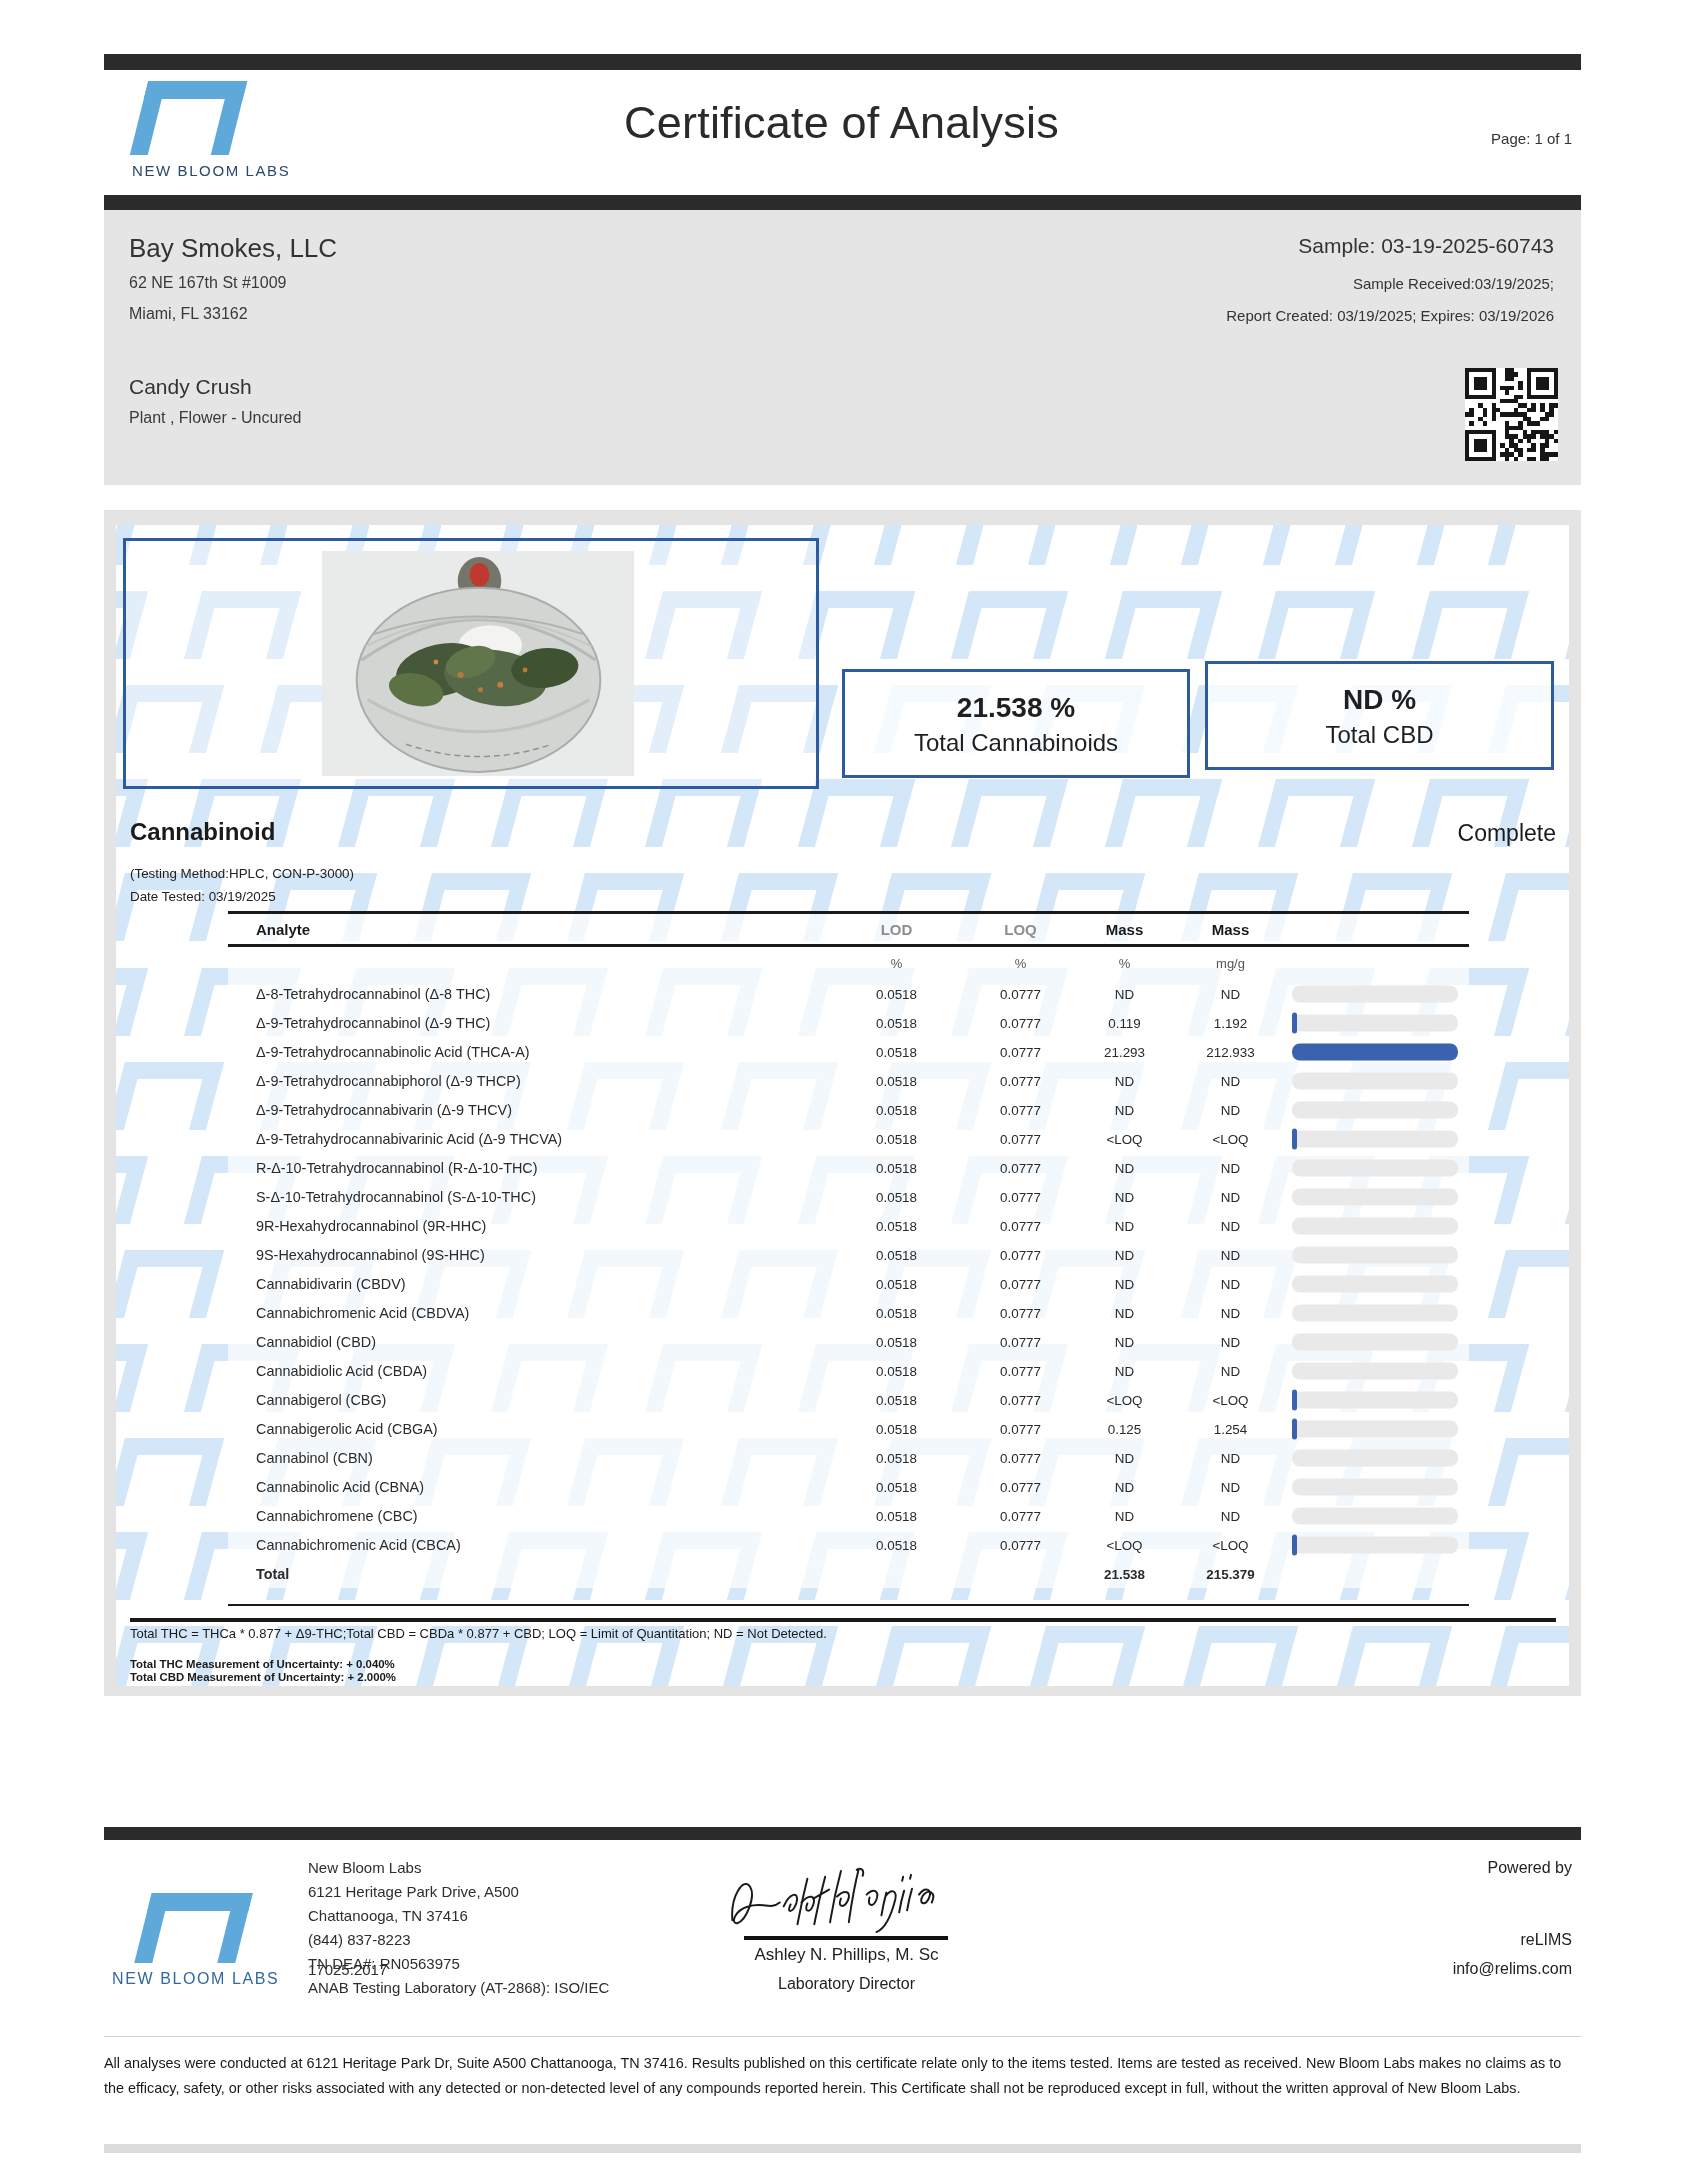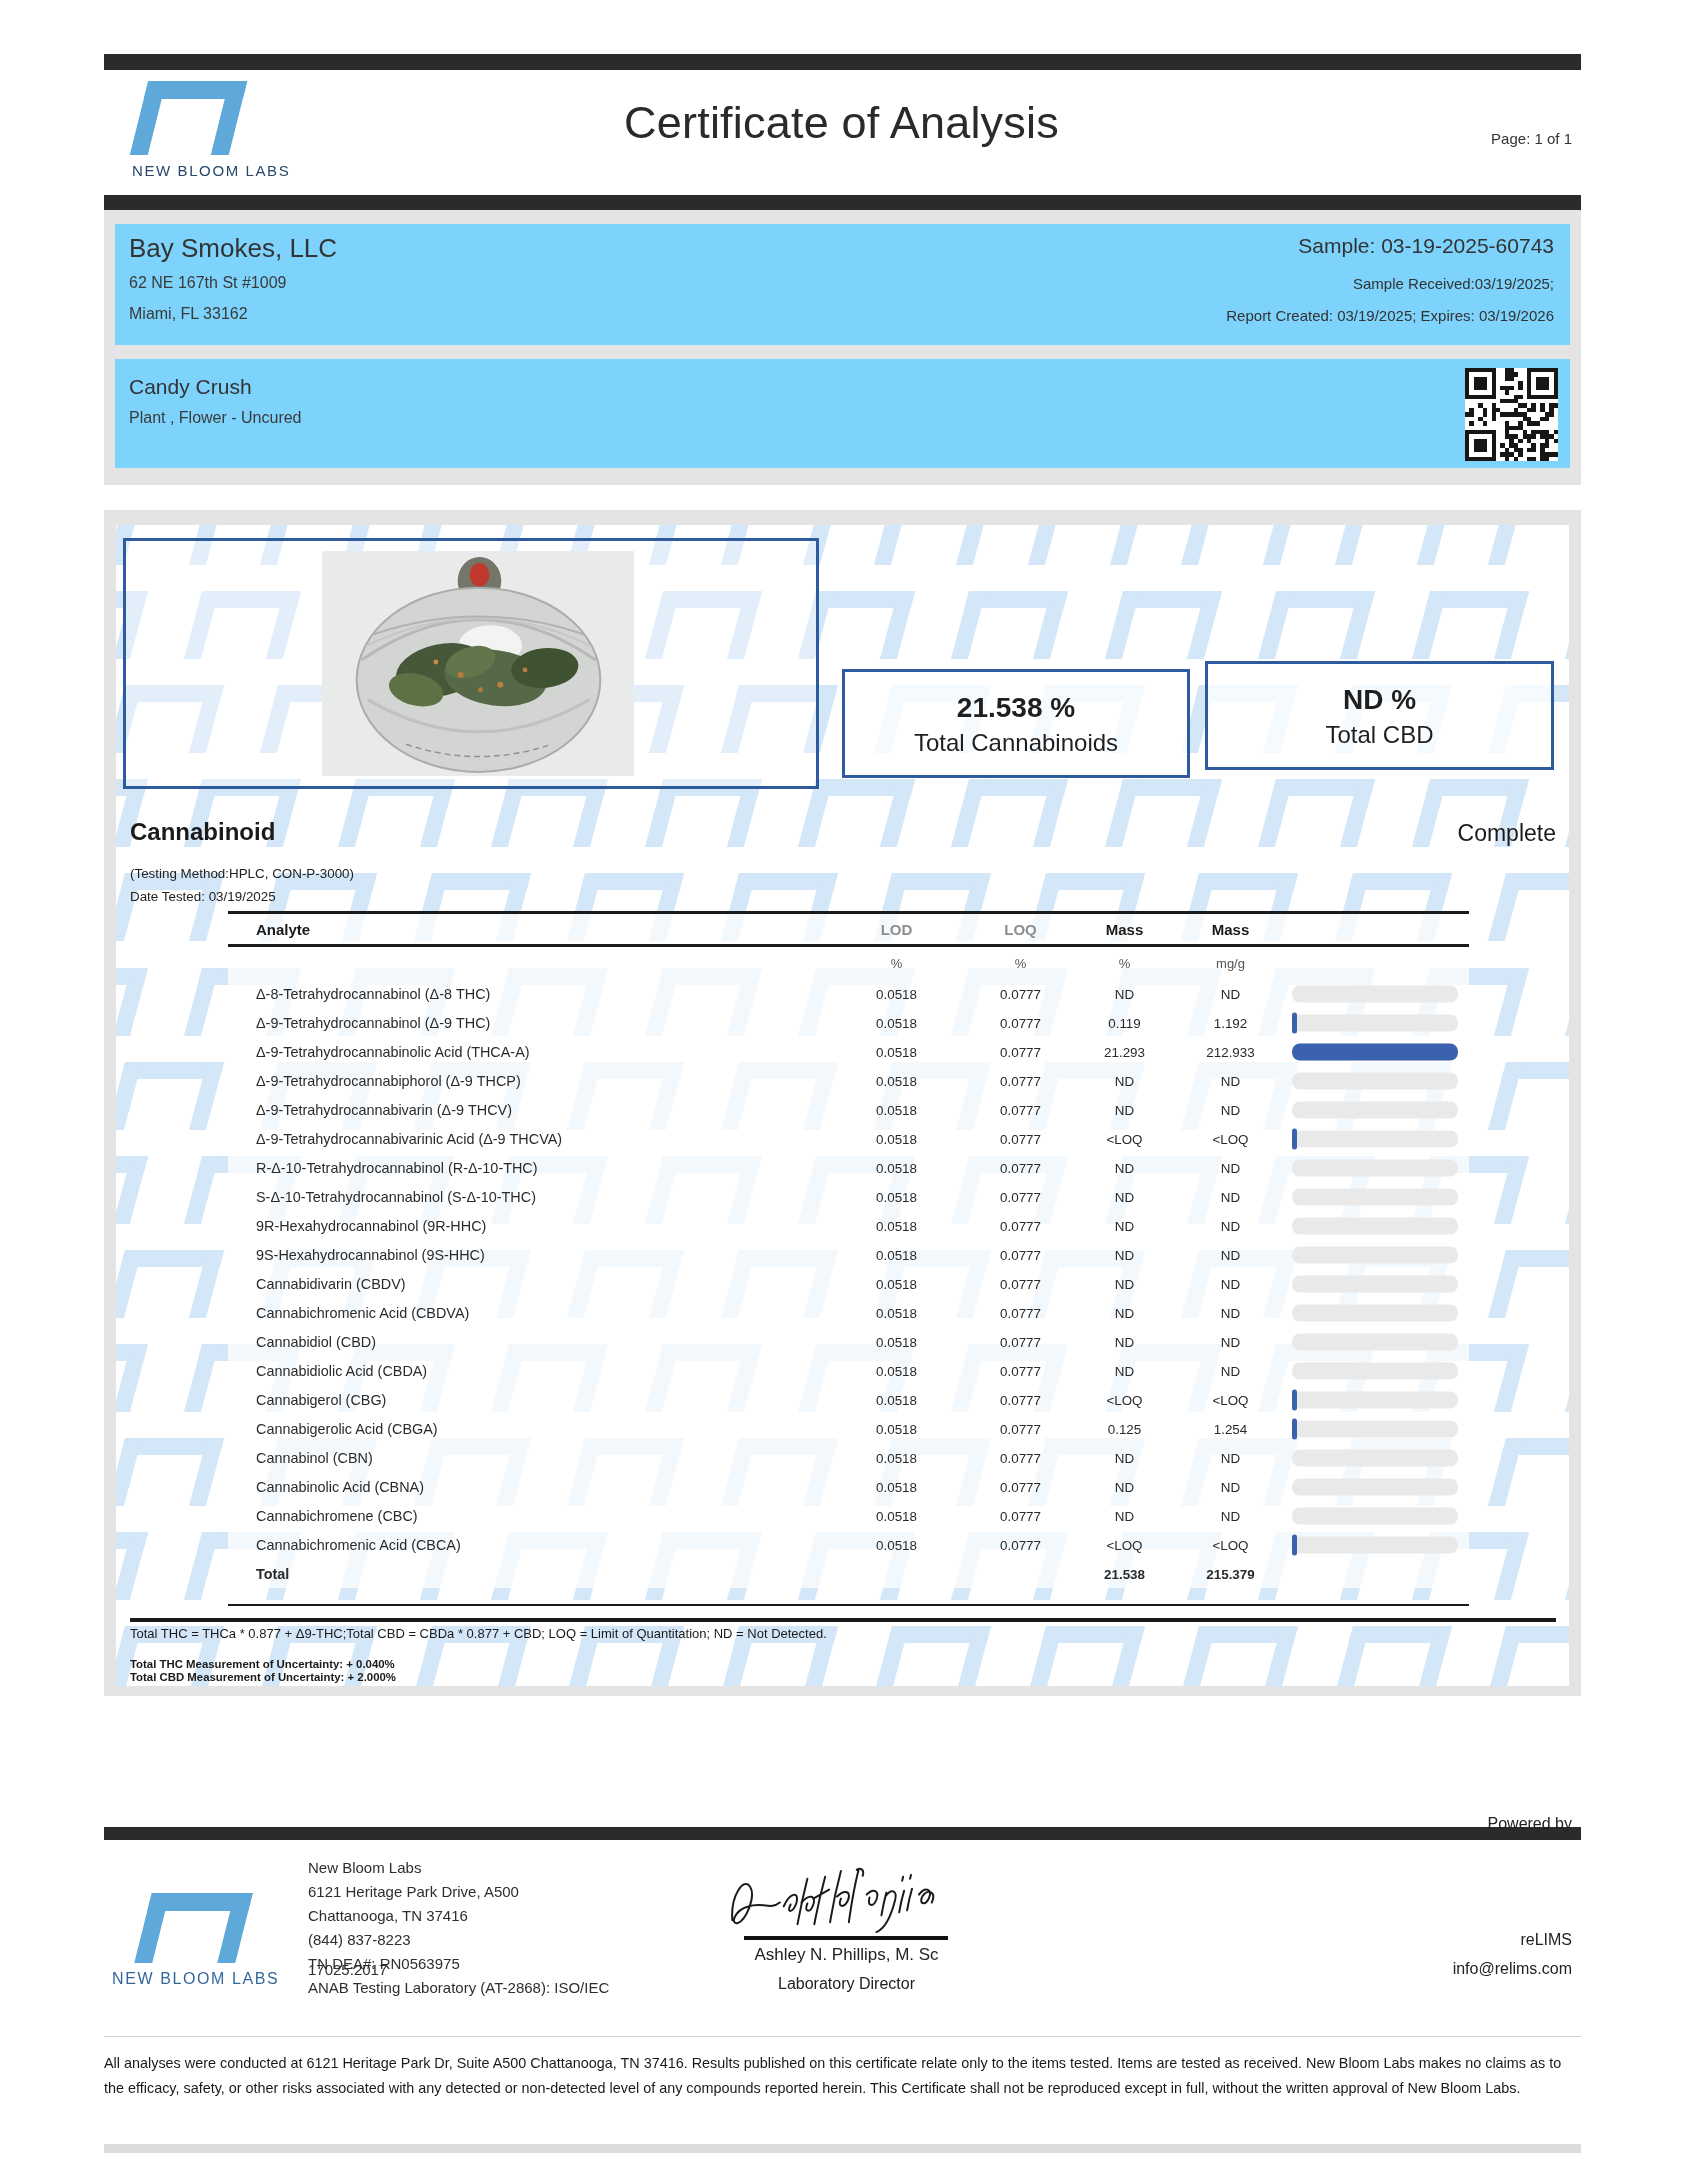--- a/index.html
+++ b/index.html
@@ -13,7 +13,7 @@
   .page-label{position:absolute;right:111px;top:130px;font-size:15px;color:#333;}
   
   .grey-band{position:absolute;left:104px;width:1477px;background:#e4e4e4;}
-  .white-panel{position:absolute;left:115px;width:1455px;background:#7dd3fc;}
+  .white-panel{position:absolute;left:115px;width:1455px;background:#e5e5e5;}
   .client-name{position:absolute;left:14px;top:9px;font-size:26px;color:#333;}
   .client-line{position:absolute;left:14px;font-size:16px;color:#3a3a3a;}
   .sample-id{position:absolute;right:16px;top:10px;font-size:21px;color:#333;}

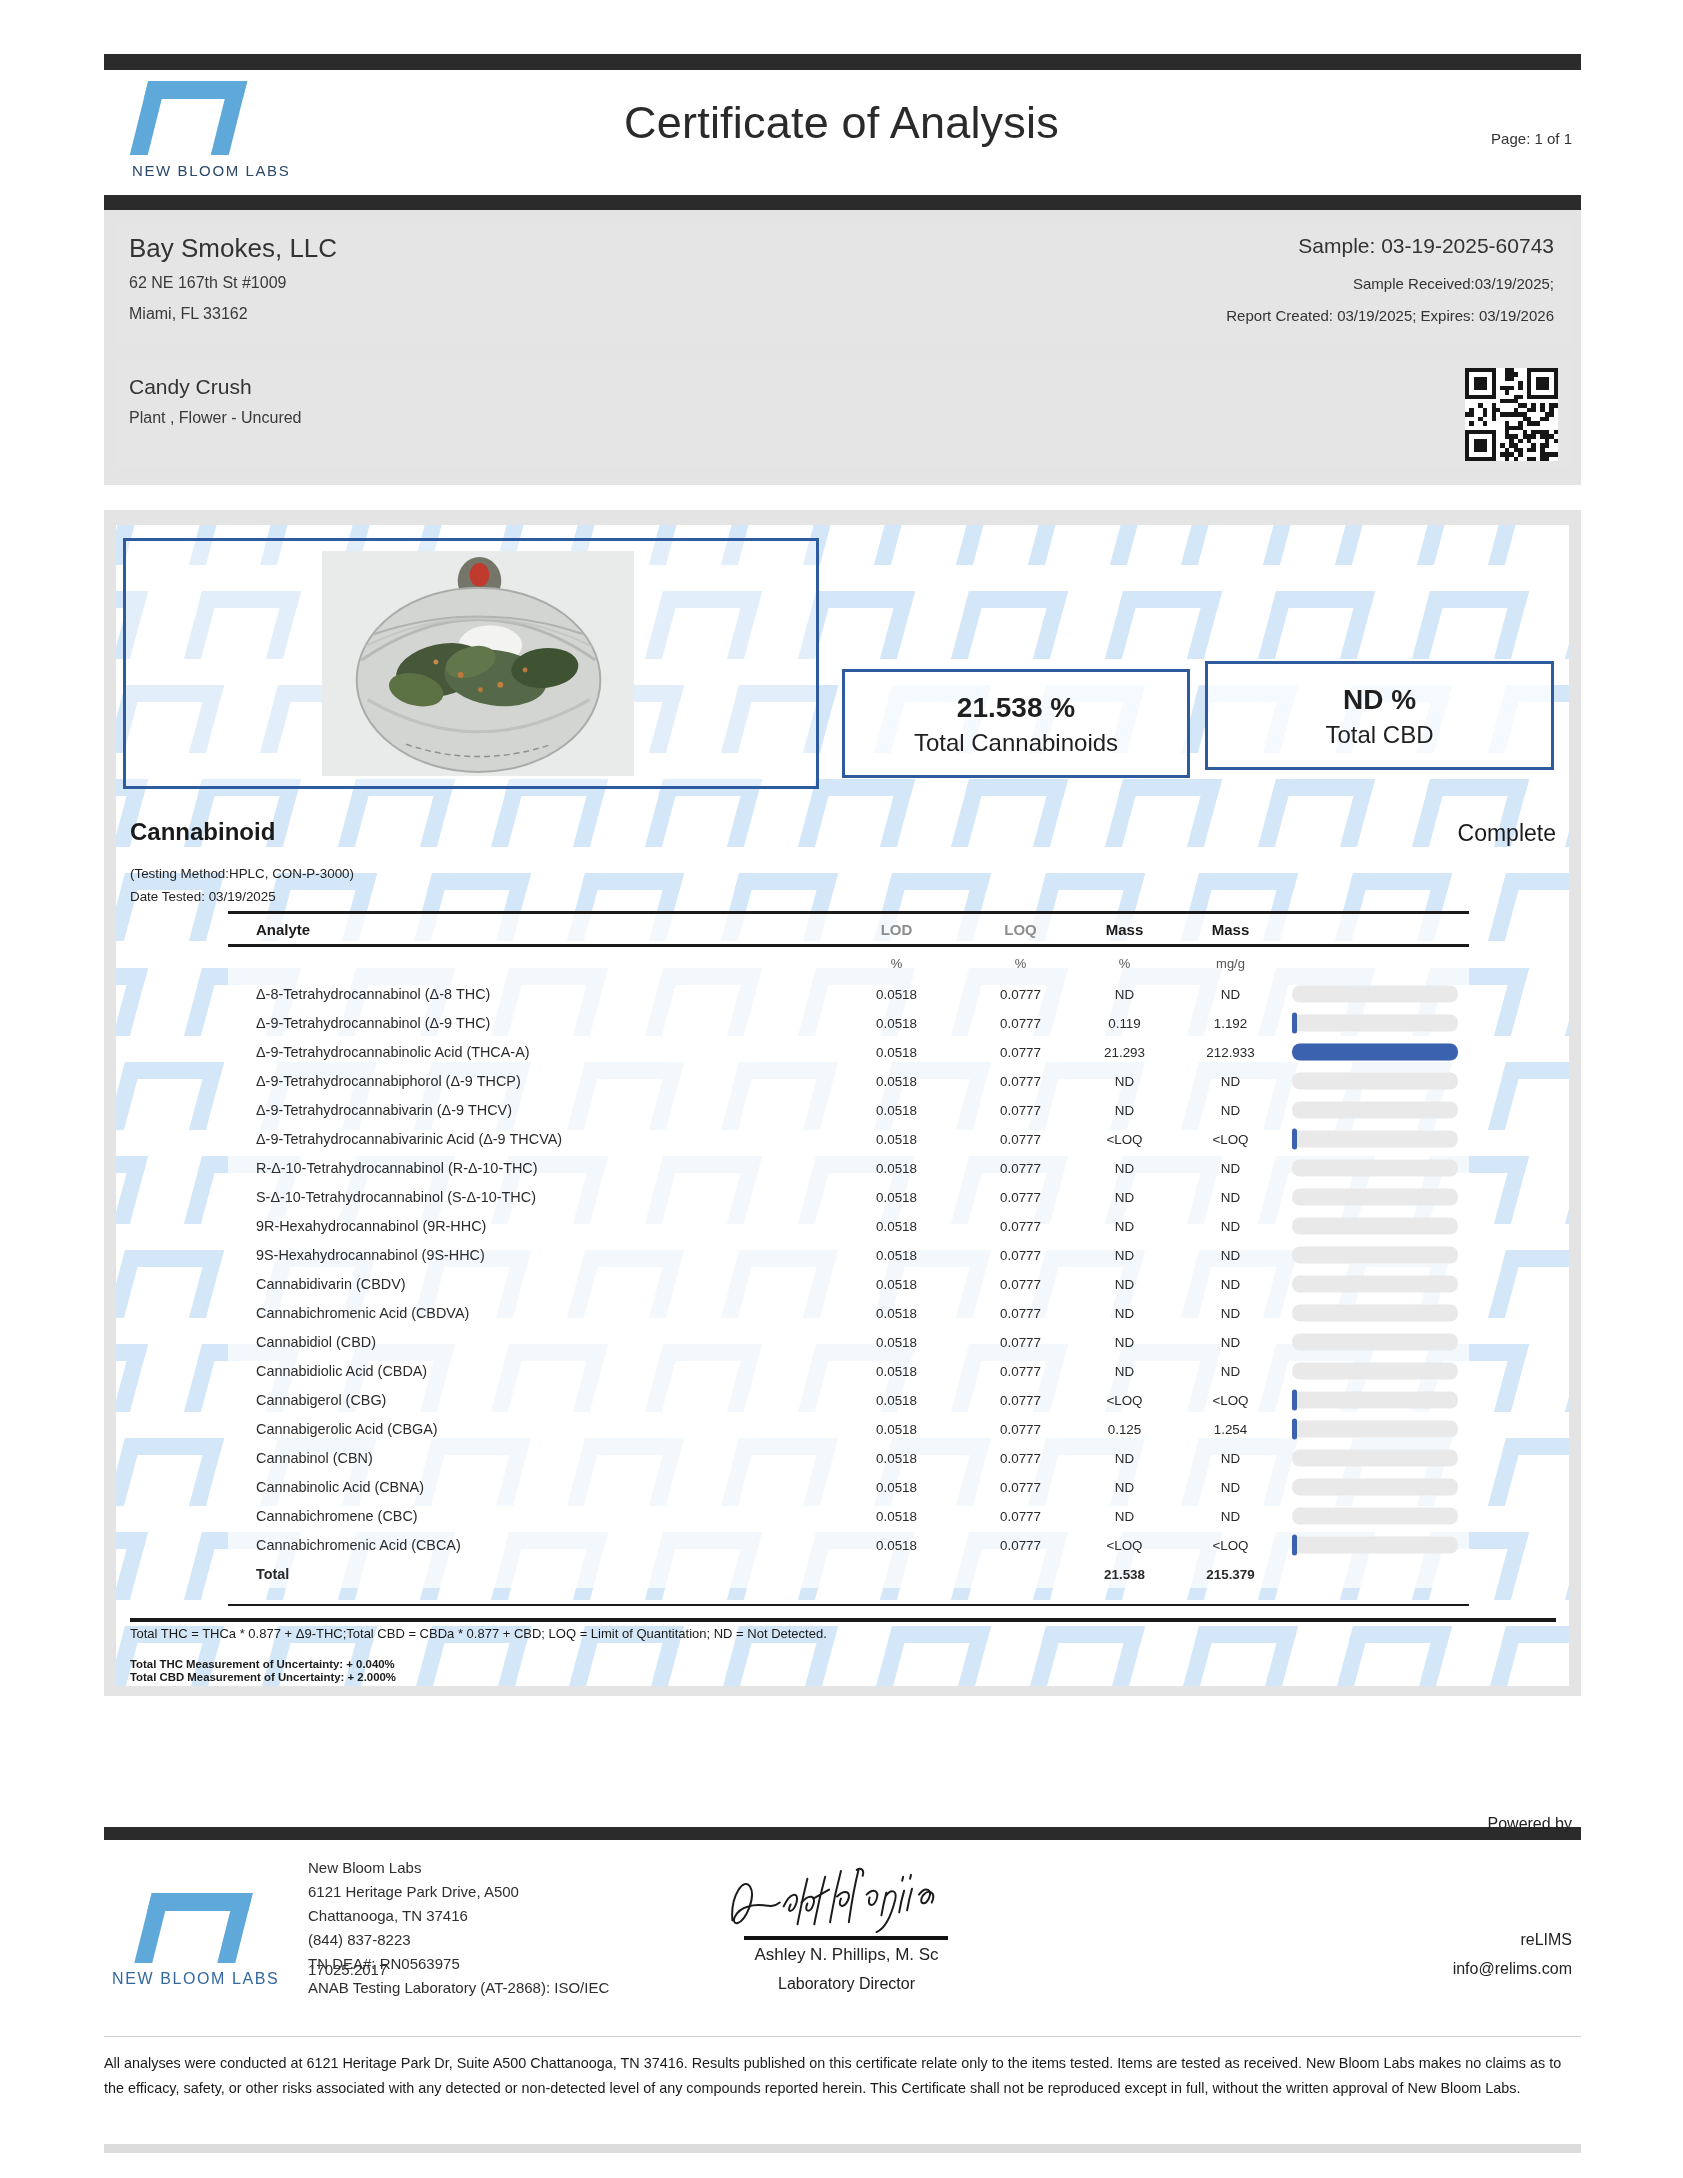--- a/index.html
+++ b/index.html
@@ -650,7 +650,7 @@
   <div class="sig-name">Ashley N. Phillips, M. Sc</div>
   <div class="sig-title">Laboratory Director</div>
 
-  <div class="pw" style="top:1815px;margin-left:32px;">Powered by</div>
+  <div class="pw" style="top:1859px;margin-left:32px;">Powered by</div>
   <div class="pw" style="top:1931px;">reLIMS</div>
   <div class="pw" style="top:1960px;">info@relims.com</div>
 

